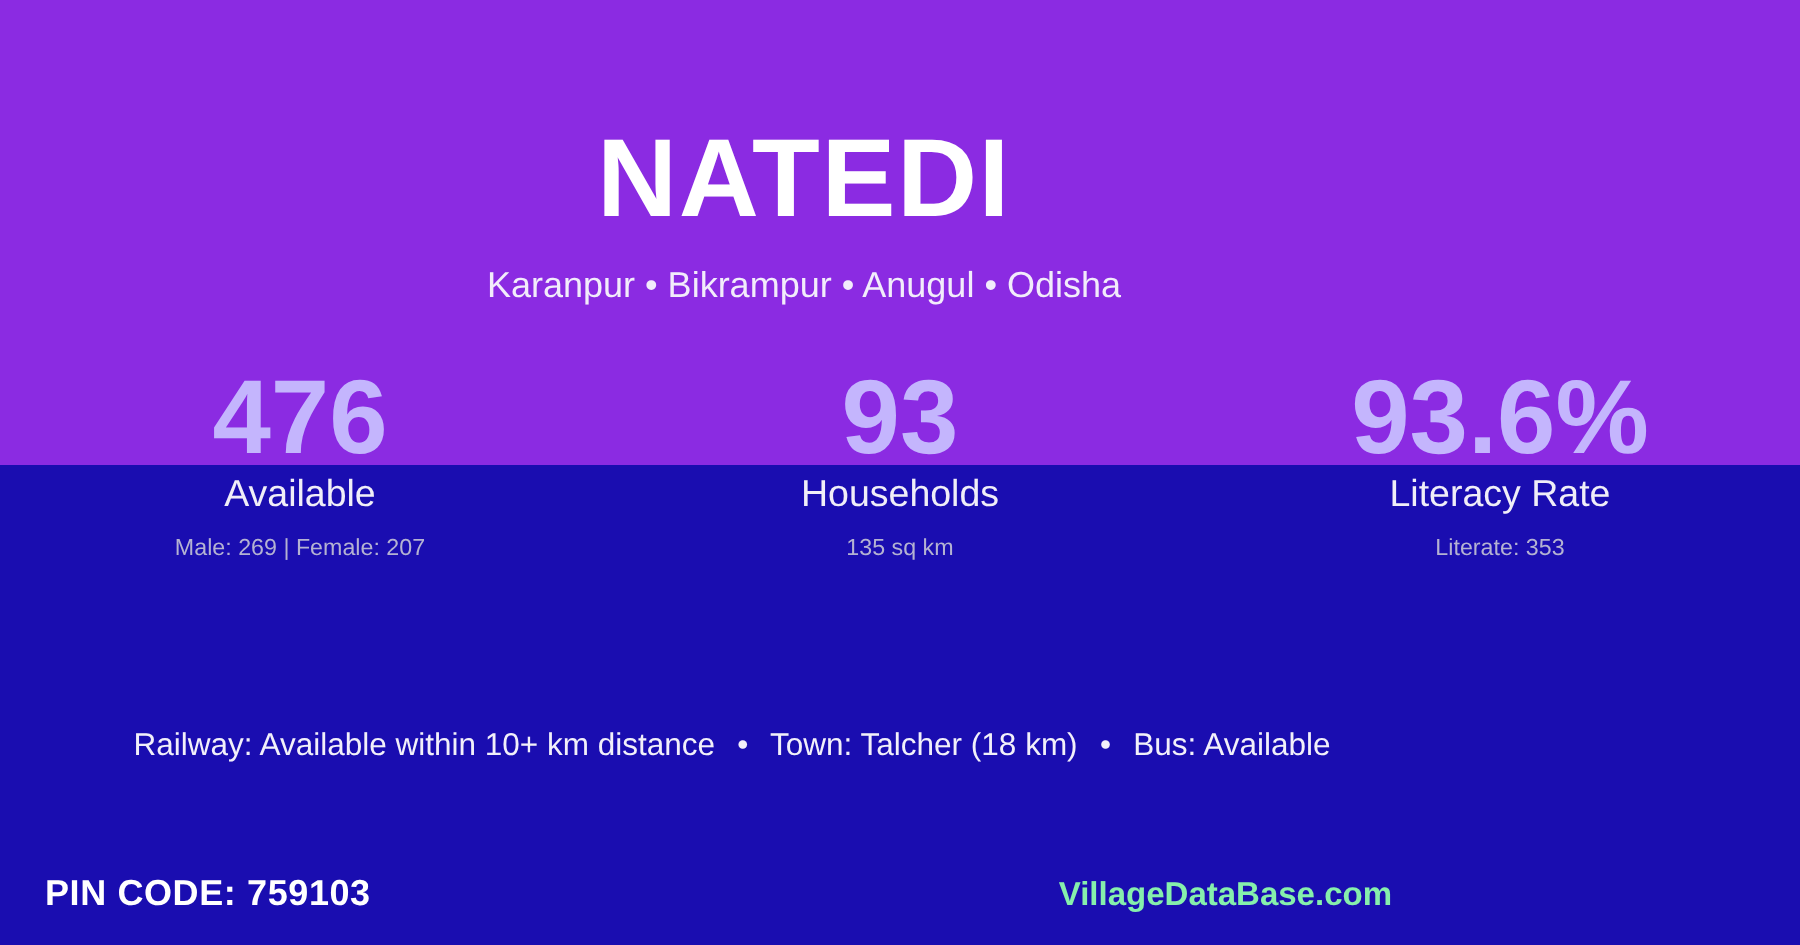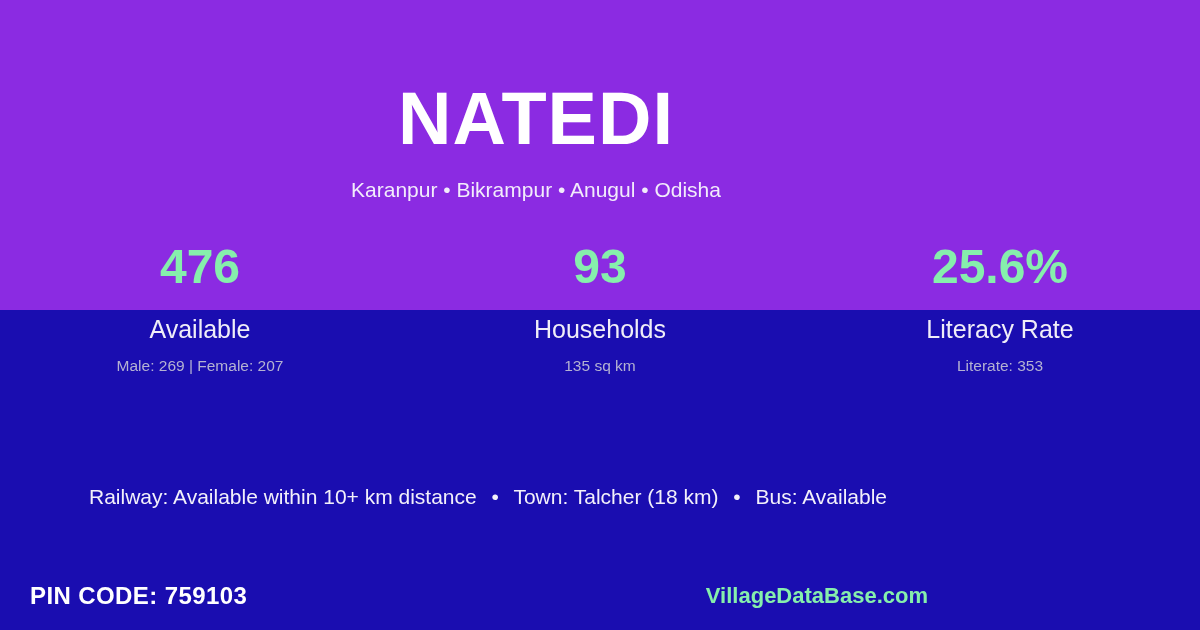--- a/index.html
+++ b/index.html
@@ -59,7 +59,7 @@
   .village-location {
     margin: 0;
     padding-top: 23px;
-    font-size: 21px;
+    font-size: 24px;
     font-weight: normal;
     line-height: 1.0;
     color: #f2ecfb;

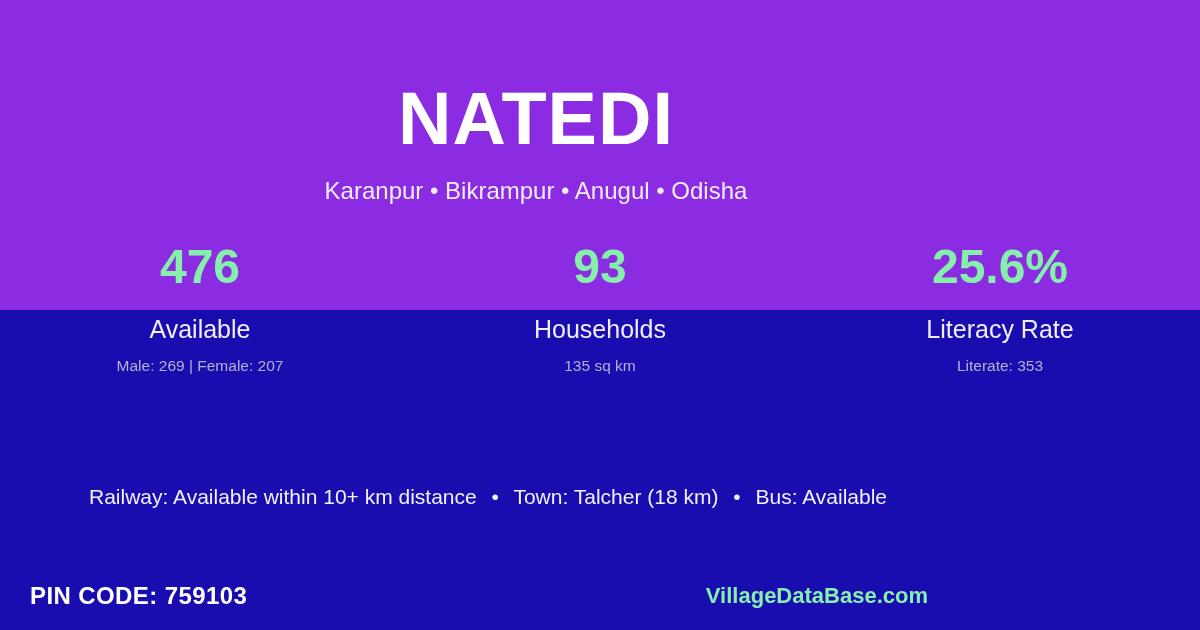--- a/index.html
+++ b/index.html
@@ -78,10 +78,10 @@
     text-align: center;
   }
   .stat-value {
-    font-size: 48px;
+    font-size: 70px;
     font-weight: bold;
     line-height: 1.0;
-    color: #86efac;
+    color: #c4b5fd;
     height: 62px;
   }
   .stat-label {

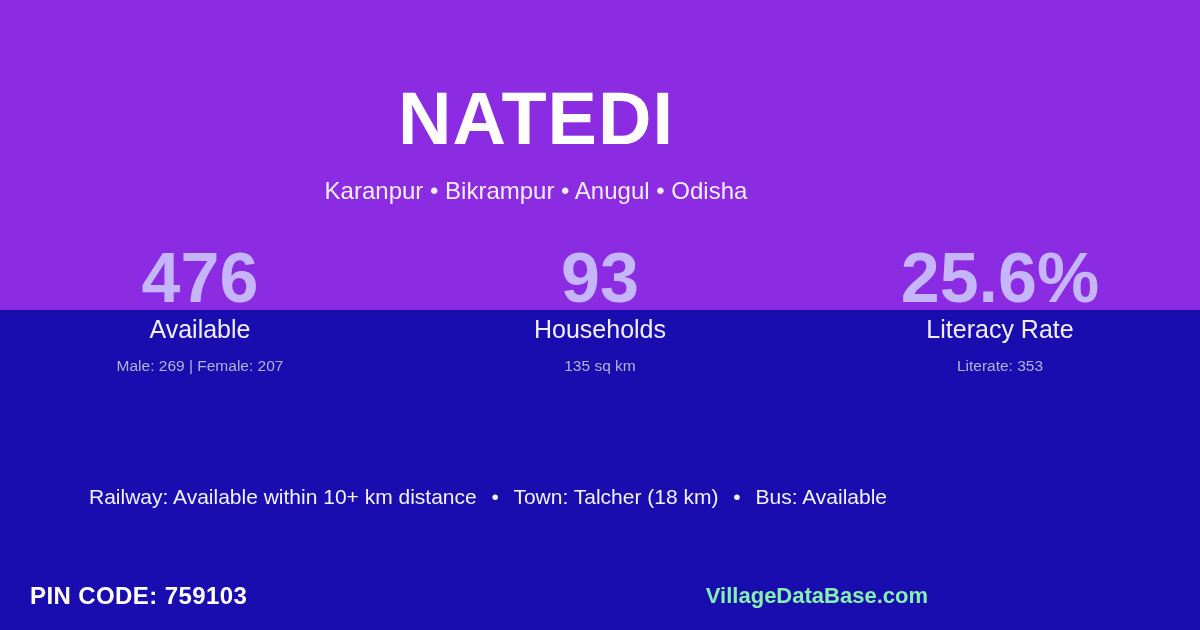--- a/index.html
+++ b/index.html
@@ -171,7 +171,7 @@
     </div>
 
     <div class="stat-col">
-      <div class="stat-value">25.6%</div>
+      <div class="stat-value">93.6%</div>
       <div class="stat-label">Literacy Rate</div>
       <div class="stat-sub">Literate: 353</div>
     </div>

